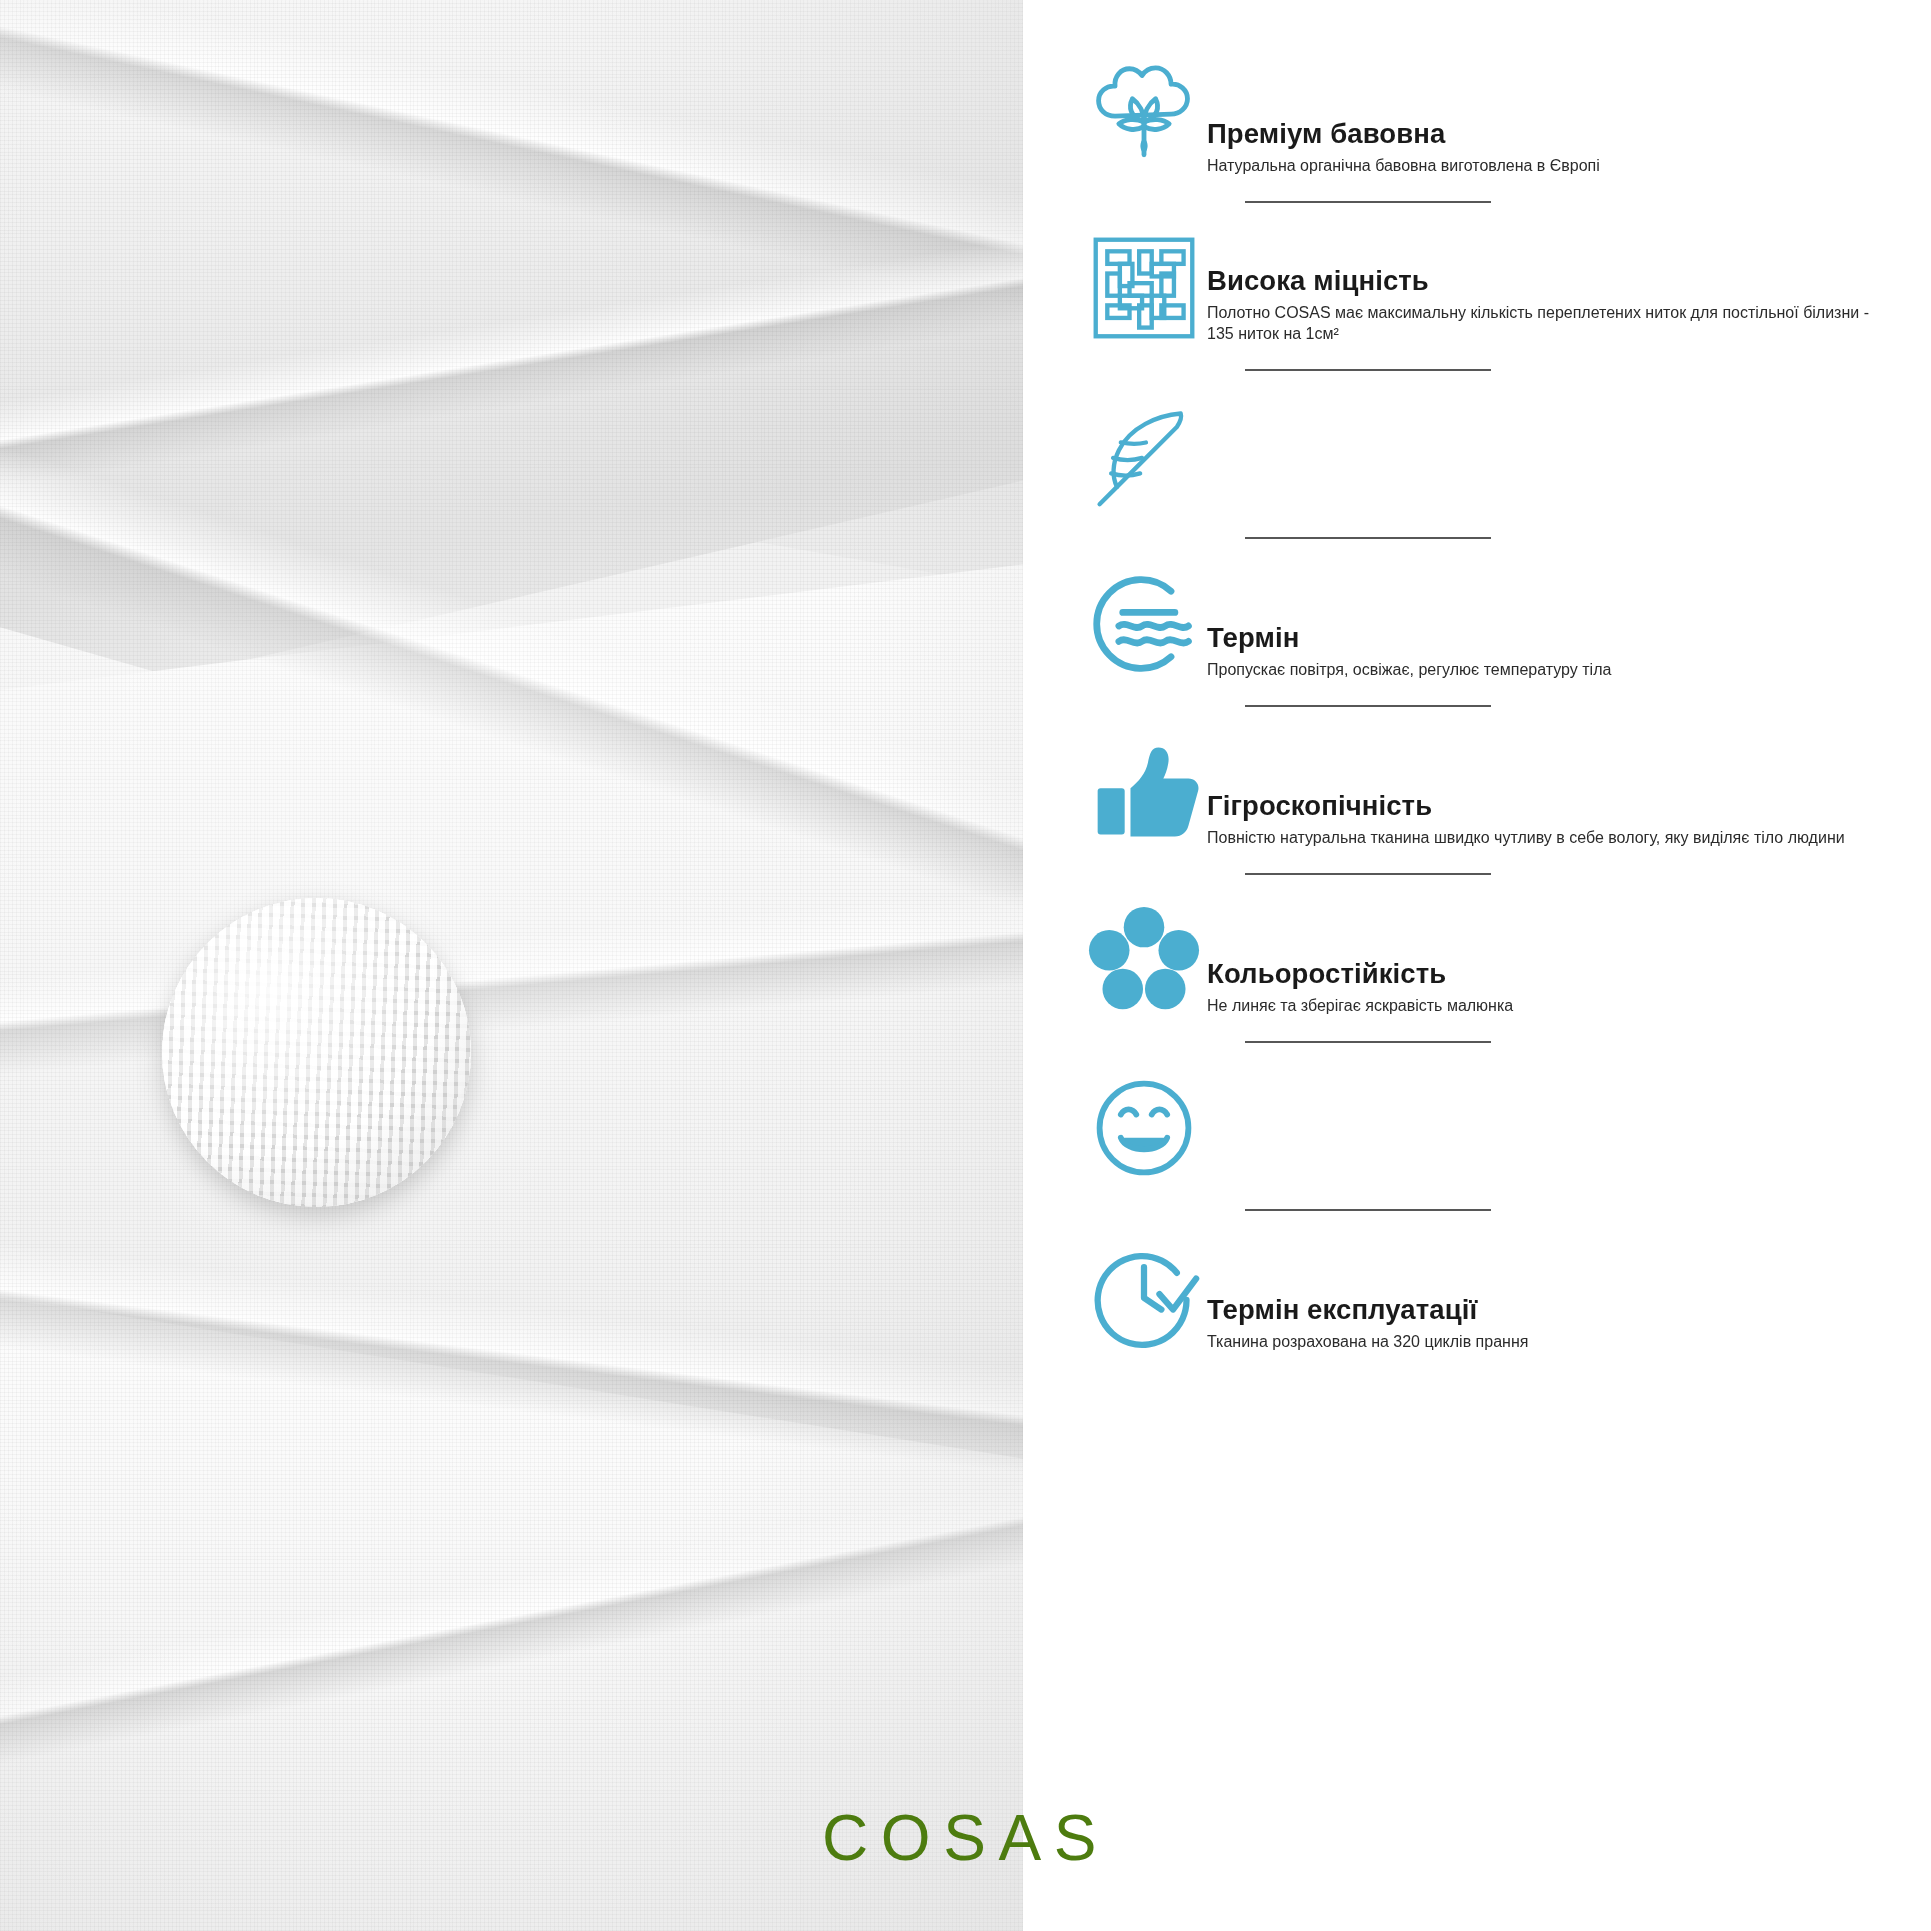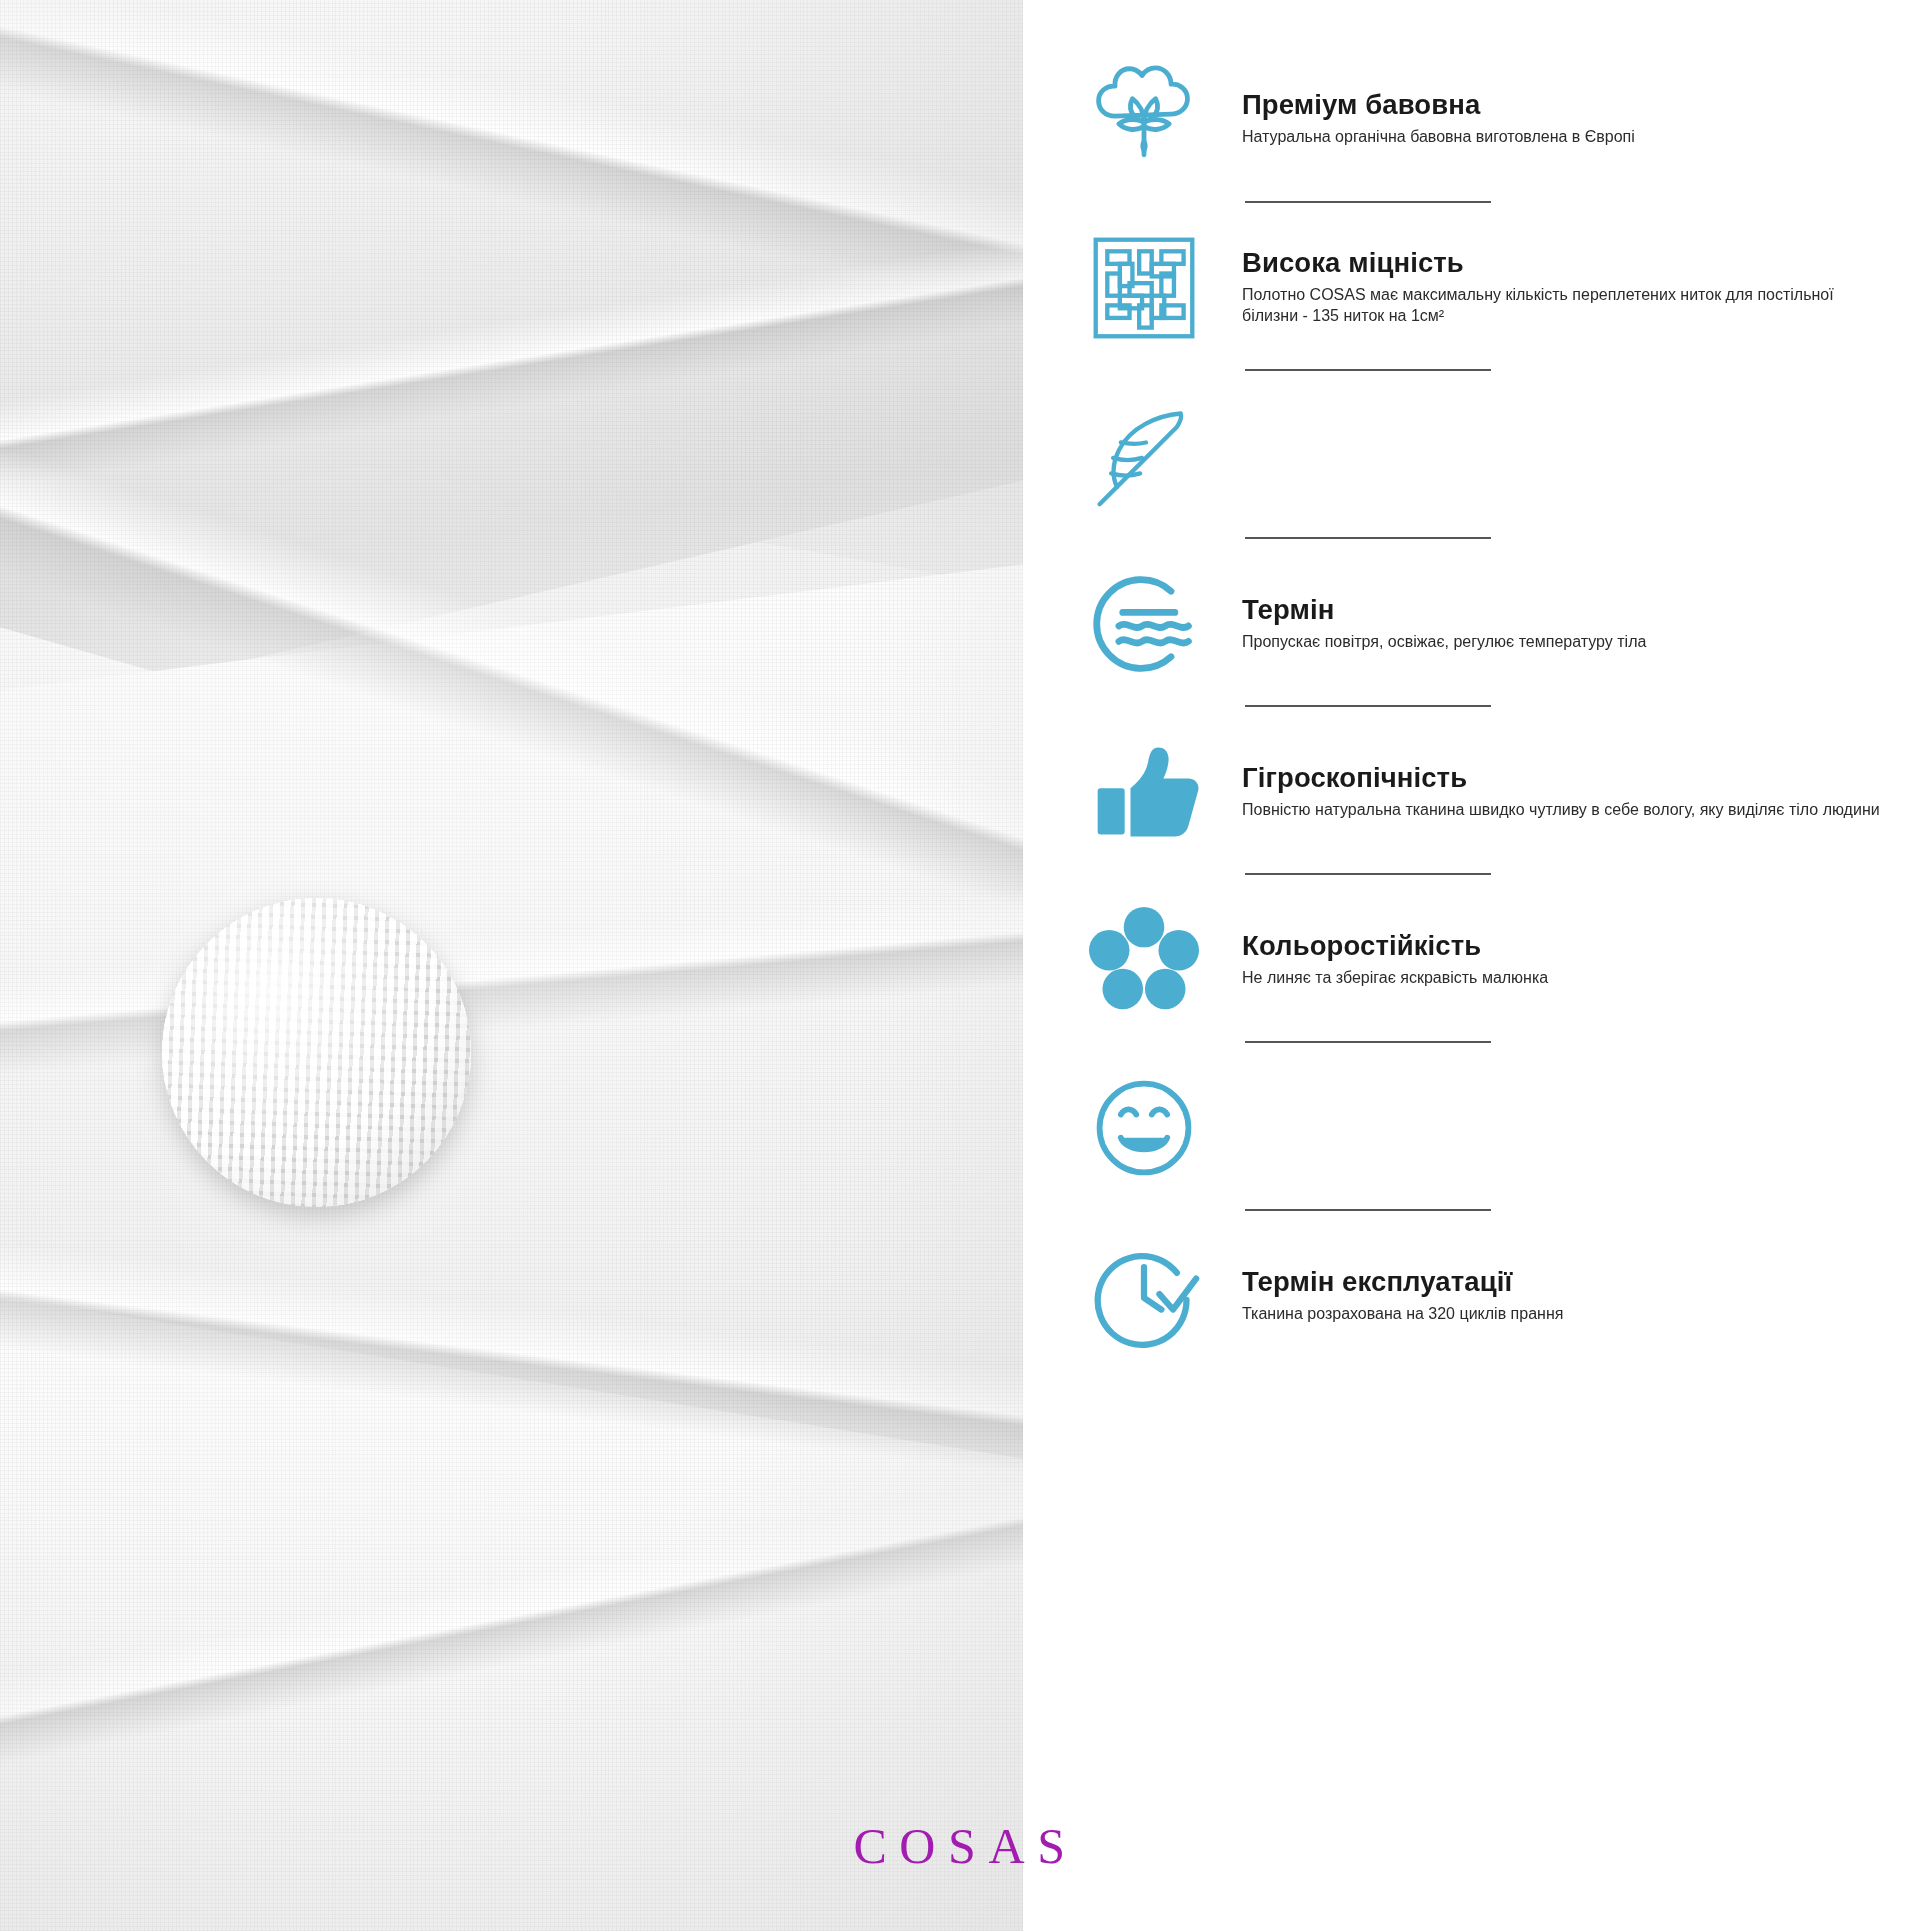--- a/index.html
+++ b/index.html
@@ -131,8 +131,7 @@
   }
   .feature {
     display: flex;
-    align-items: center;
-    gap: 35px;
+    align-items: flex-end;
     padding: 0 0 0 0;
     min-height: 116px;
   }

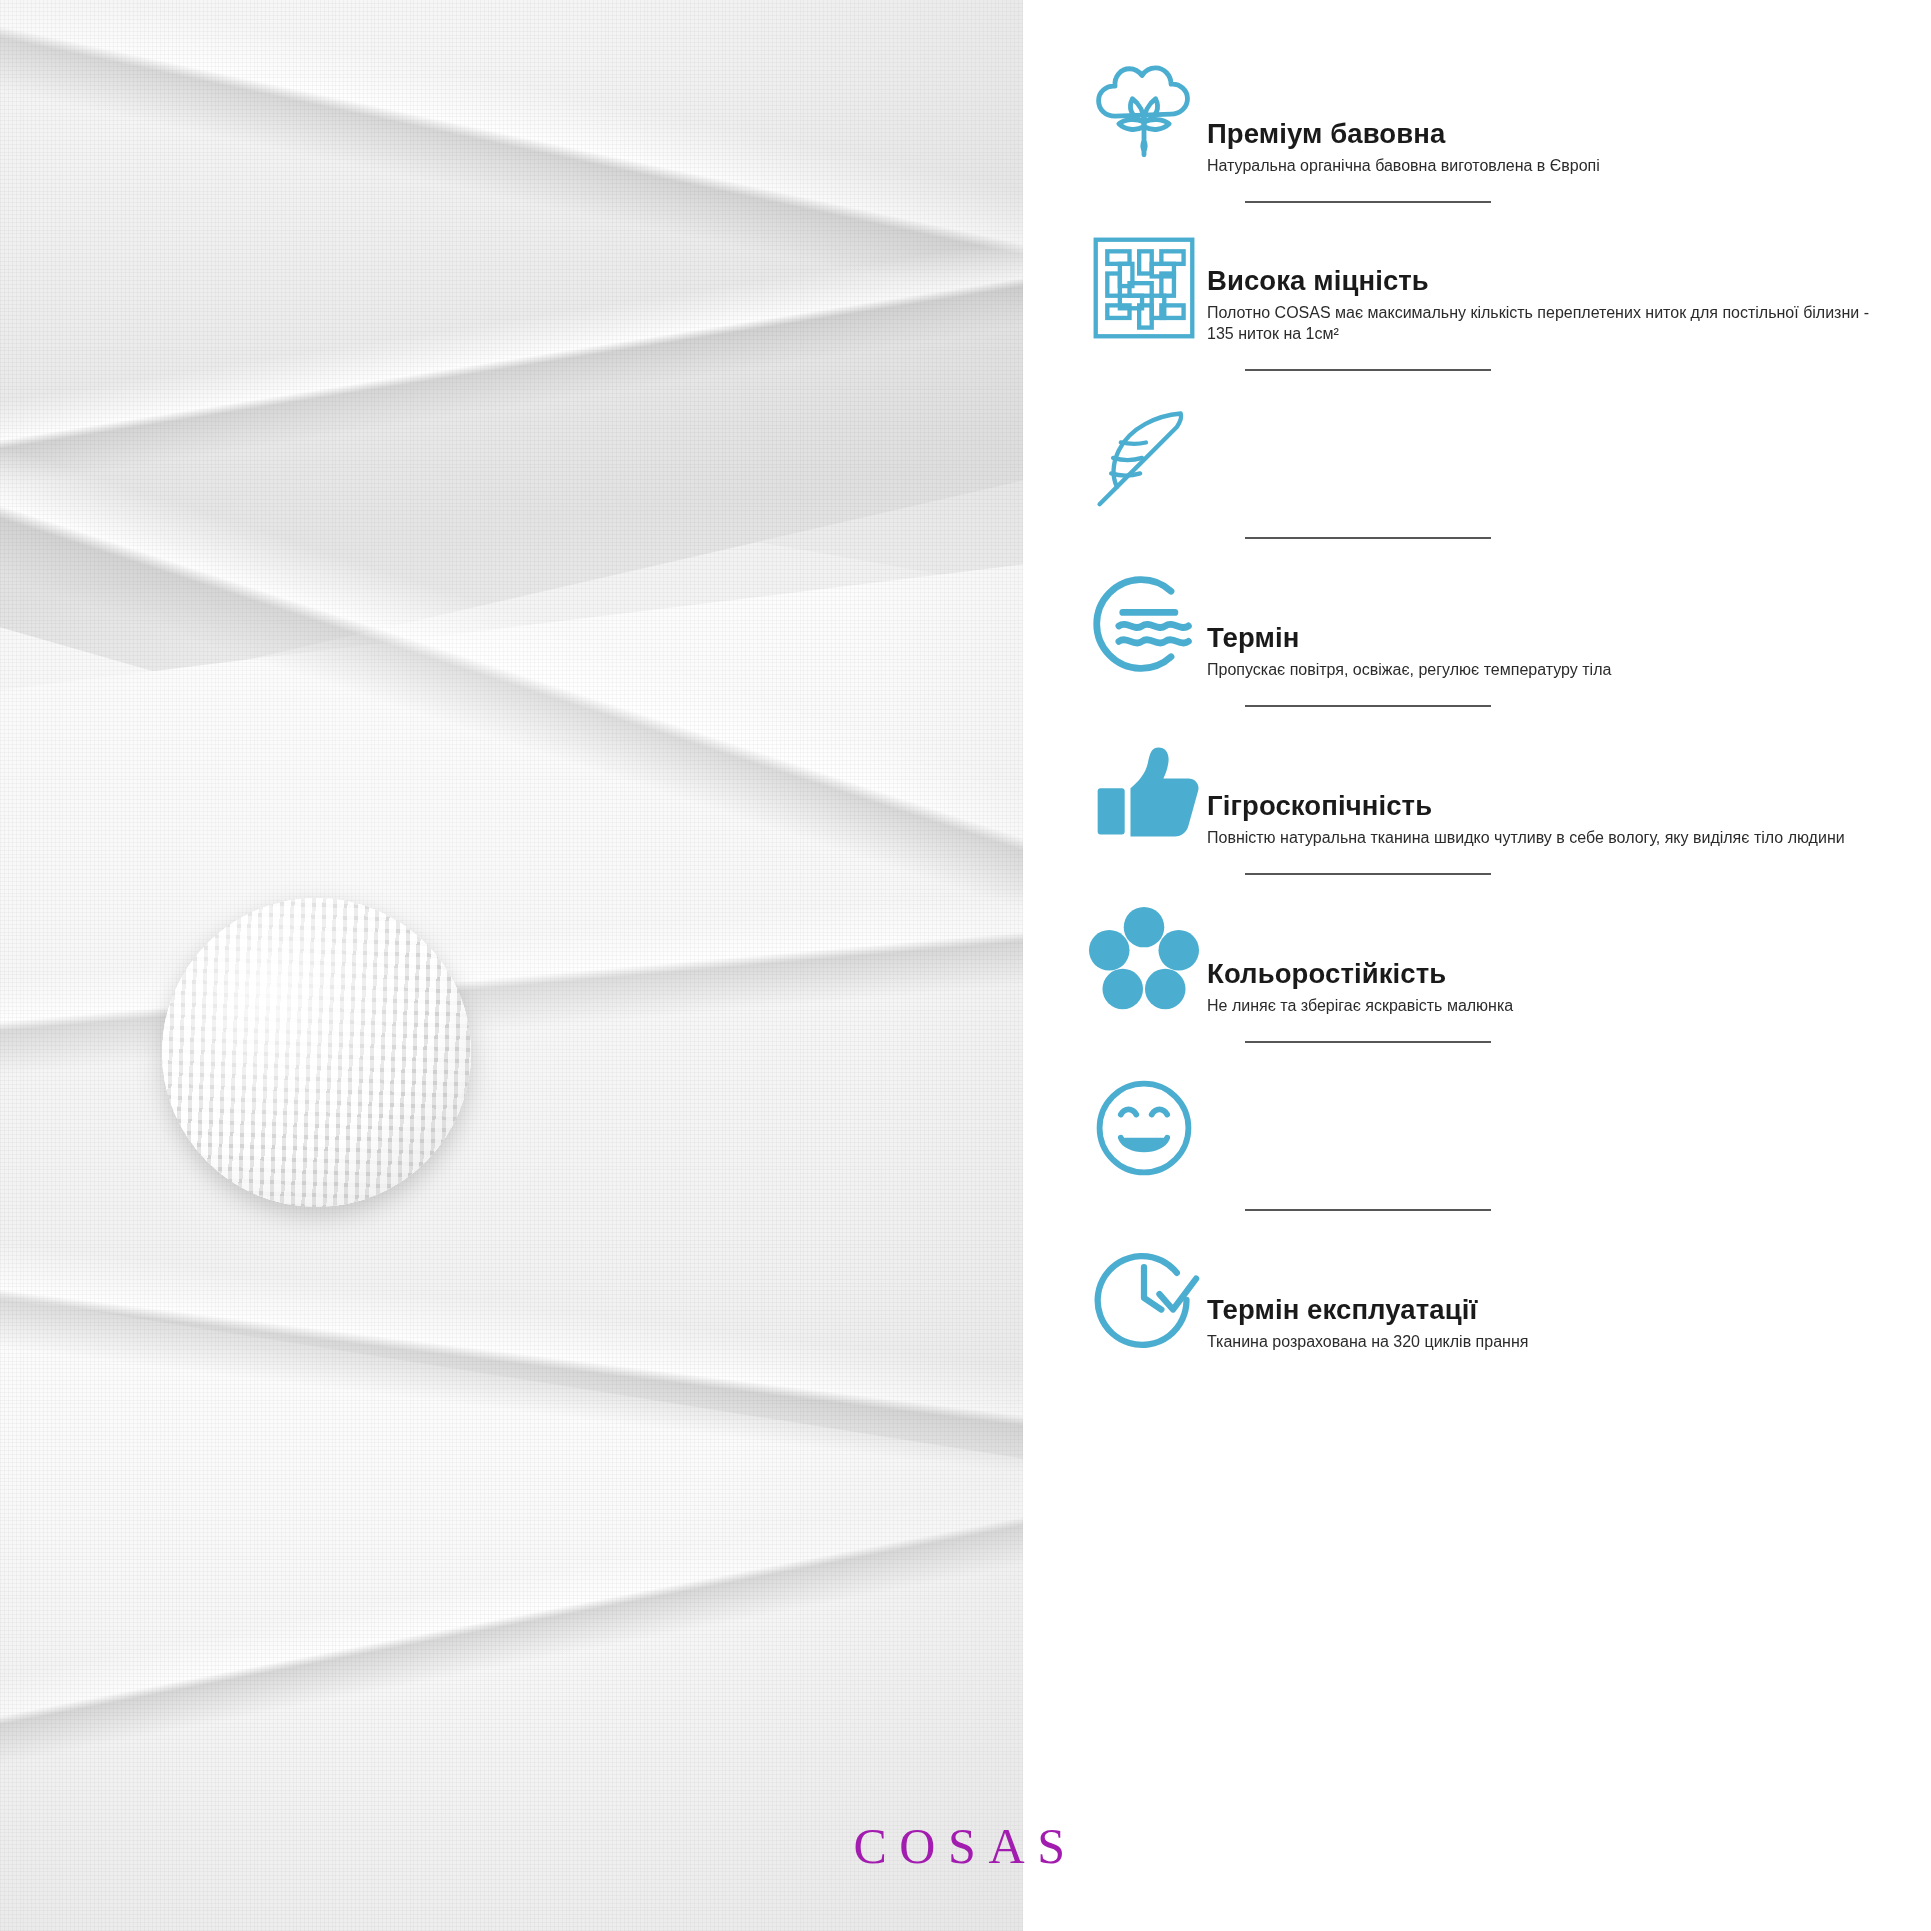--- a/index.html
+++ b/index.html
@@ -177,10 +177,10 @@
     text-align: center;
   }
   .brand-text {
-    font-family: Liberation Serif, serif;
-    font-size: 50px;
+    font-family: Liberation Sans, sans-serif;
+    font-size: 64px;
     letter-spacing: 12.6px;
-    color: #a21caf;
+    color: #4d7c0f;
     font-weight: 300;
     display: inline-block;
   }

